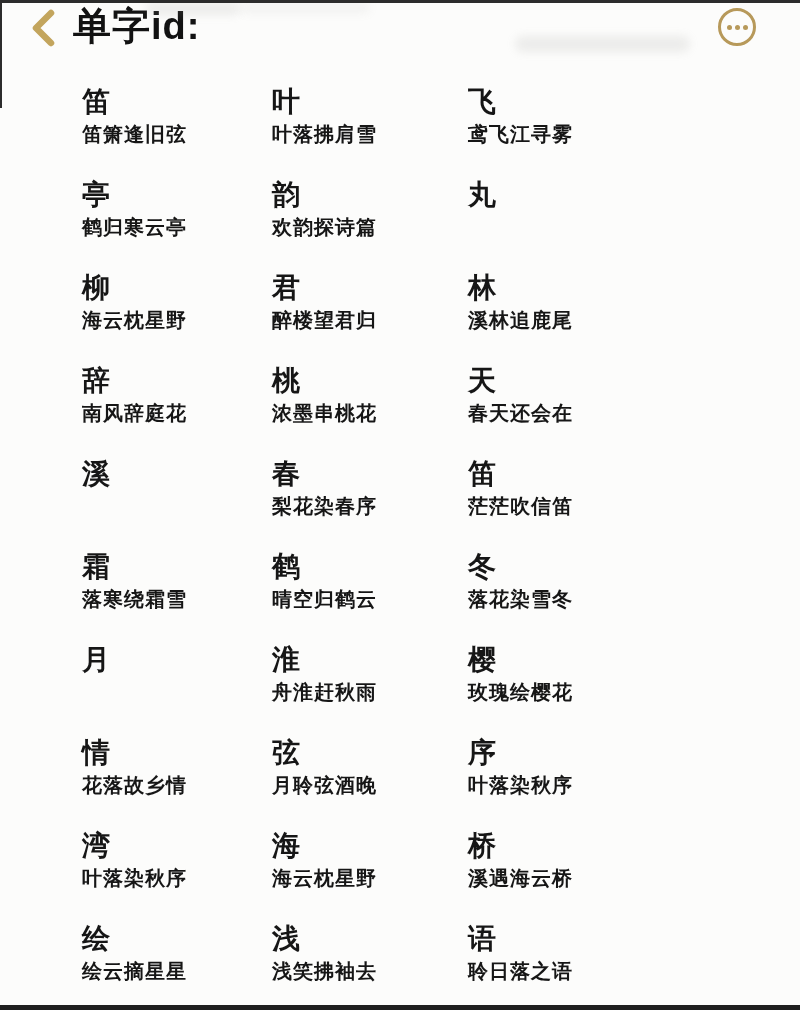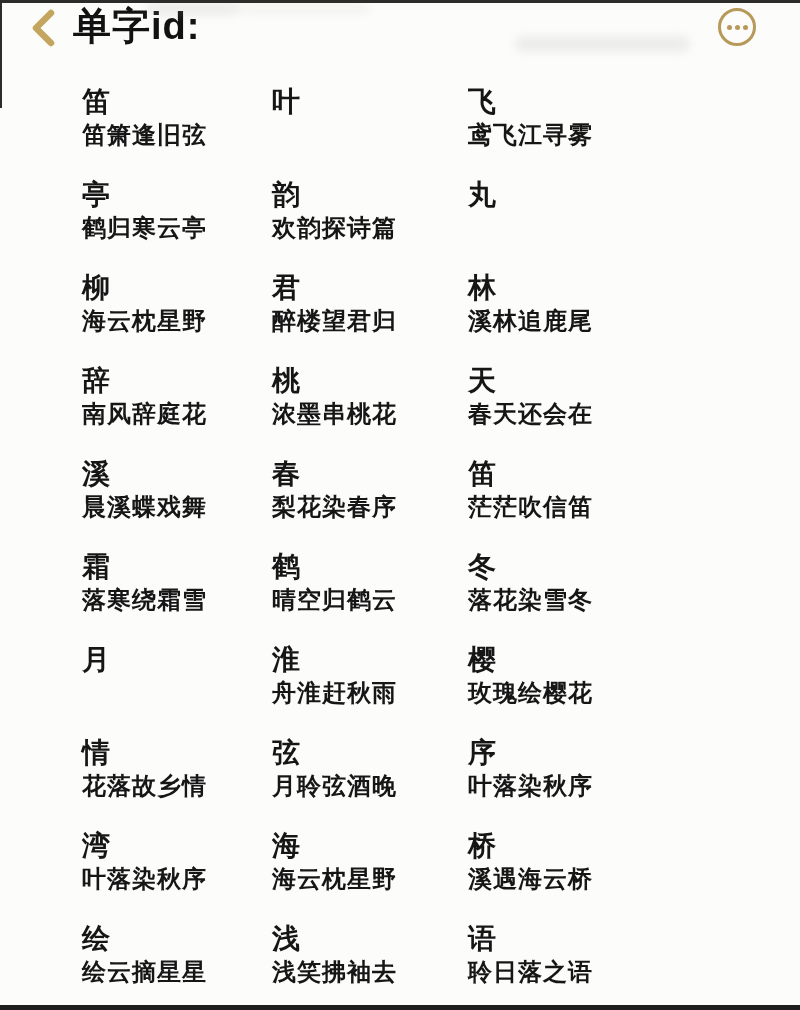--- a/index.html
+++ b/index.html
@@ -52,7 +52,7 @@
   }
   .cell  { }
   .char   { font-size:28px; font-weight:700; line-height:33px; letter-spacing:1px; color:var(--ink); }
-  .phrase { font-size:24px; font-weight:700; line-height:33px; letter-spacing:1px; color:var(--ink); }
+  .phrase { font-size:20px; font-weight:700; line-height:33px; letter-spacing:1px; color:var(--ink); }
 </style>
 </head>
 <body>

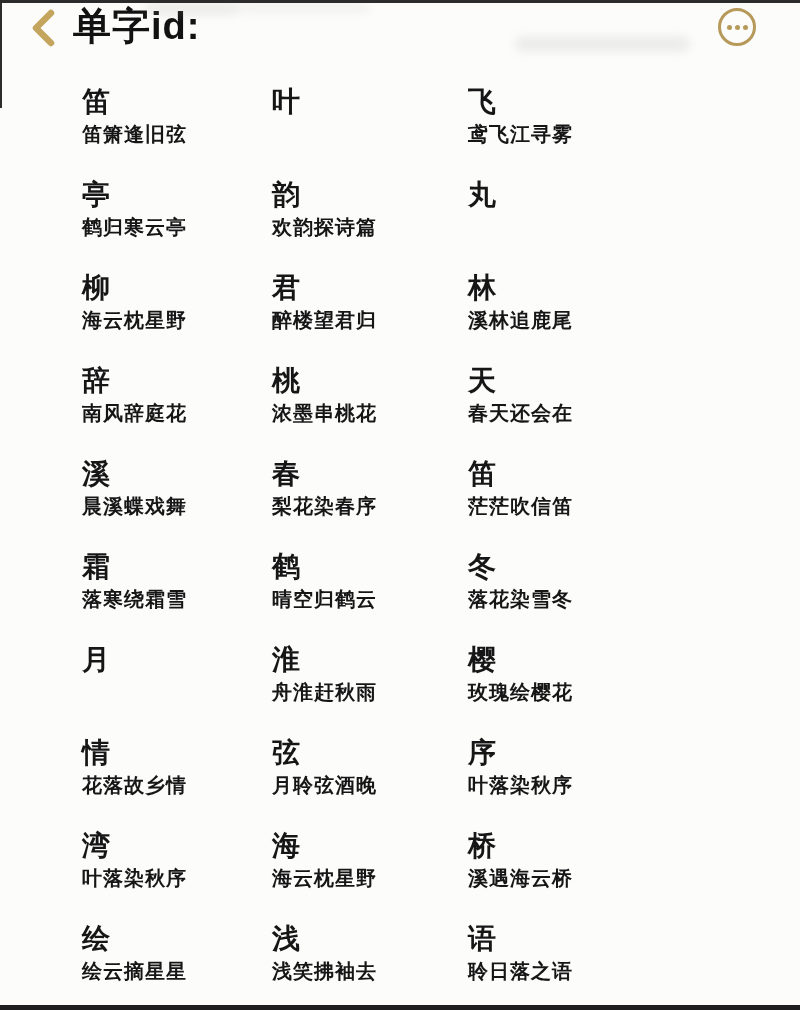--- a/index.html
+++ b/index.html
@@ -84,6 +84,7 @@
       </div>
       <div class="cell">
         <div class="char">叶</div>
+        <div class="phrase">叶落拂肩雪</div>
       </div>
       <div class="cell">
         <div class="char">飞</div>

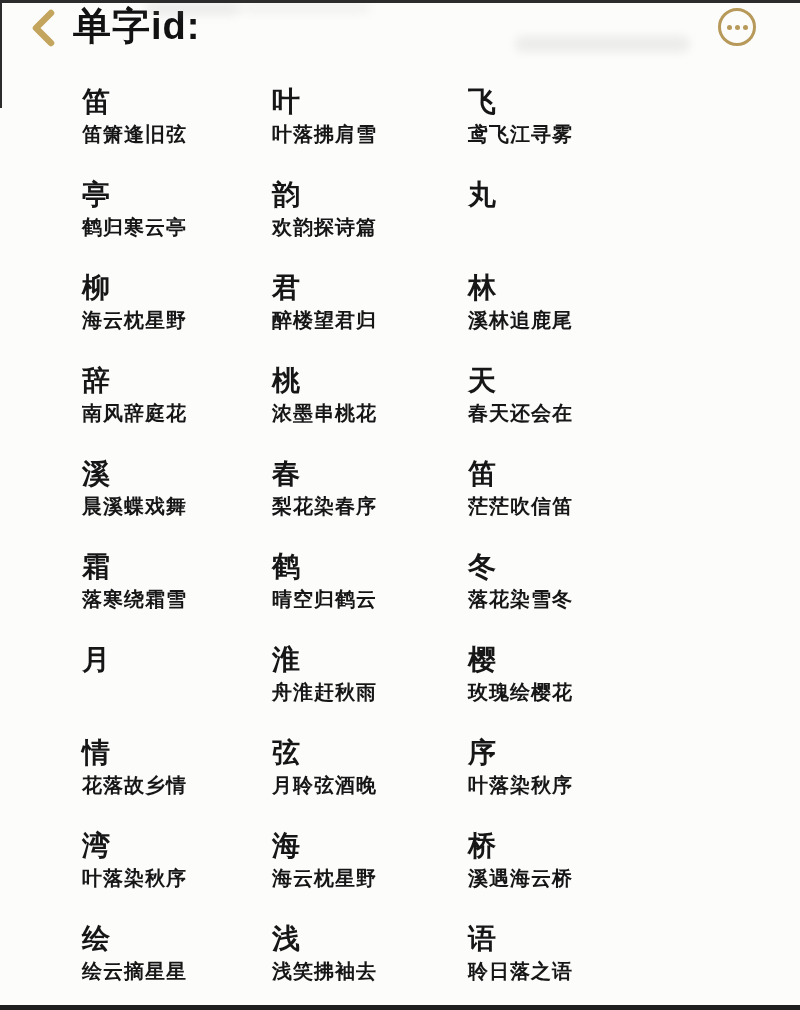--- a/index.html
+++ b/index.html
@@ -127,7 +127,6 @@
       </div>
       <div class="cell">
         <div class="char">溪</div>
-        <div class="phrase">晨溪蝶戏舞</div>
       </div>
       <div class="cell">
         <div class="char">春</div>

